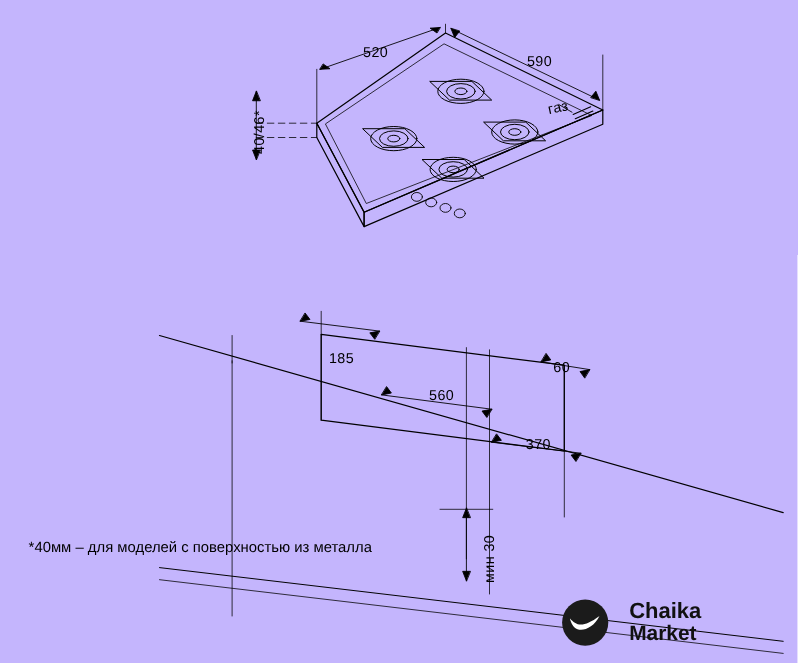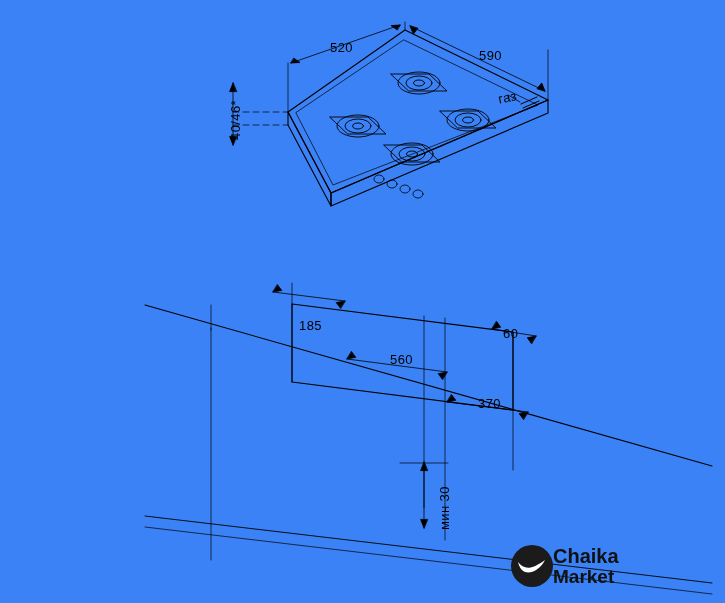--- a/index.html
+++ b/index.html
@@ -14,7 +14,7 @@
     position: relative;
     width: 725px;
     height: 603px;
-    background: #3b82f6;
+    background: #c4b5fd;
     overflow: hidden;
   }
   .diagram-svg {

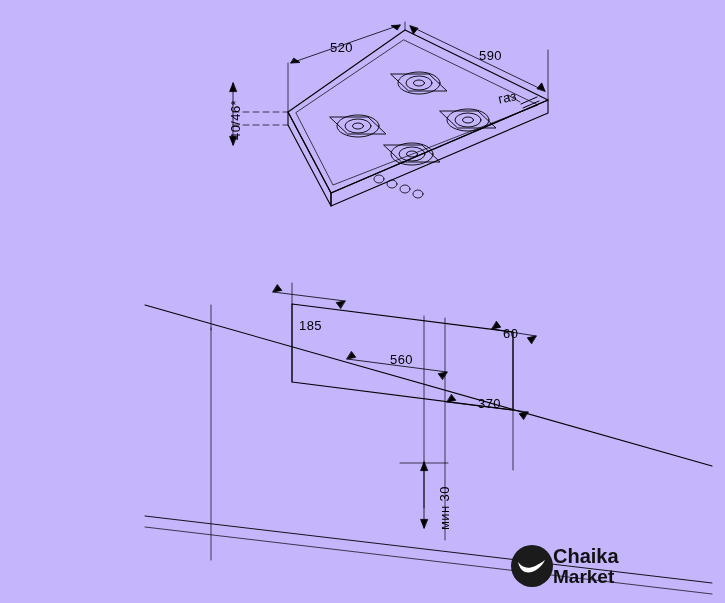--- a/index.html
+++ b/index.html
@@ -239,6 +239,7 @@
   <div class="dim-label vert" style="left:437px; top:530px; transform: rotate(-90deg);">мин 30</div>
 
   <div class="note-block">
+    <div>*40мм – для моделей с поверхностью  из металла</div>
   </div>
 
   <div class="logo">

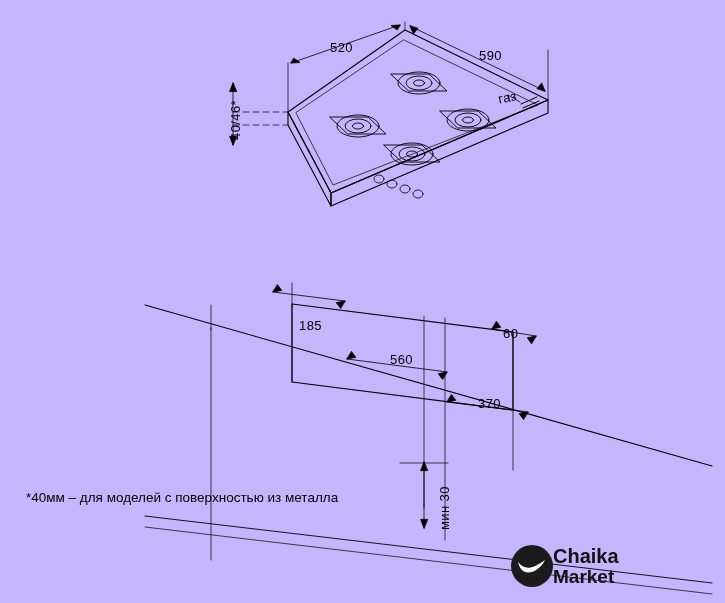--- a/index.html
+++ b/index.html
@@ -49,7 +49,7 @@
     top: 545px;
     display: flex;
     align-items: center;
-    gap: 0;
+    gap: 19px;
   }
   .logo-mark {
     width: 42px;

